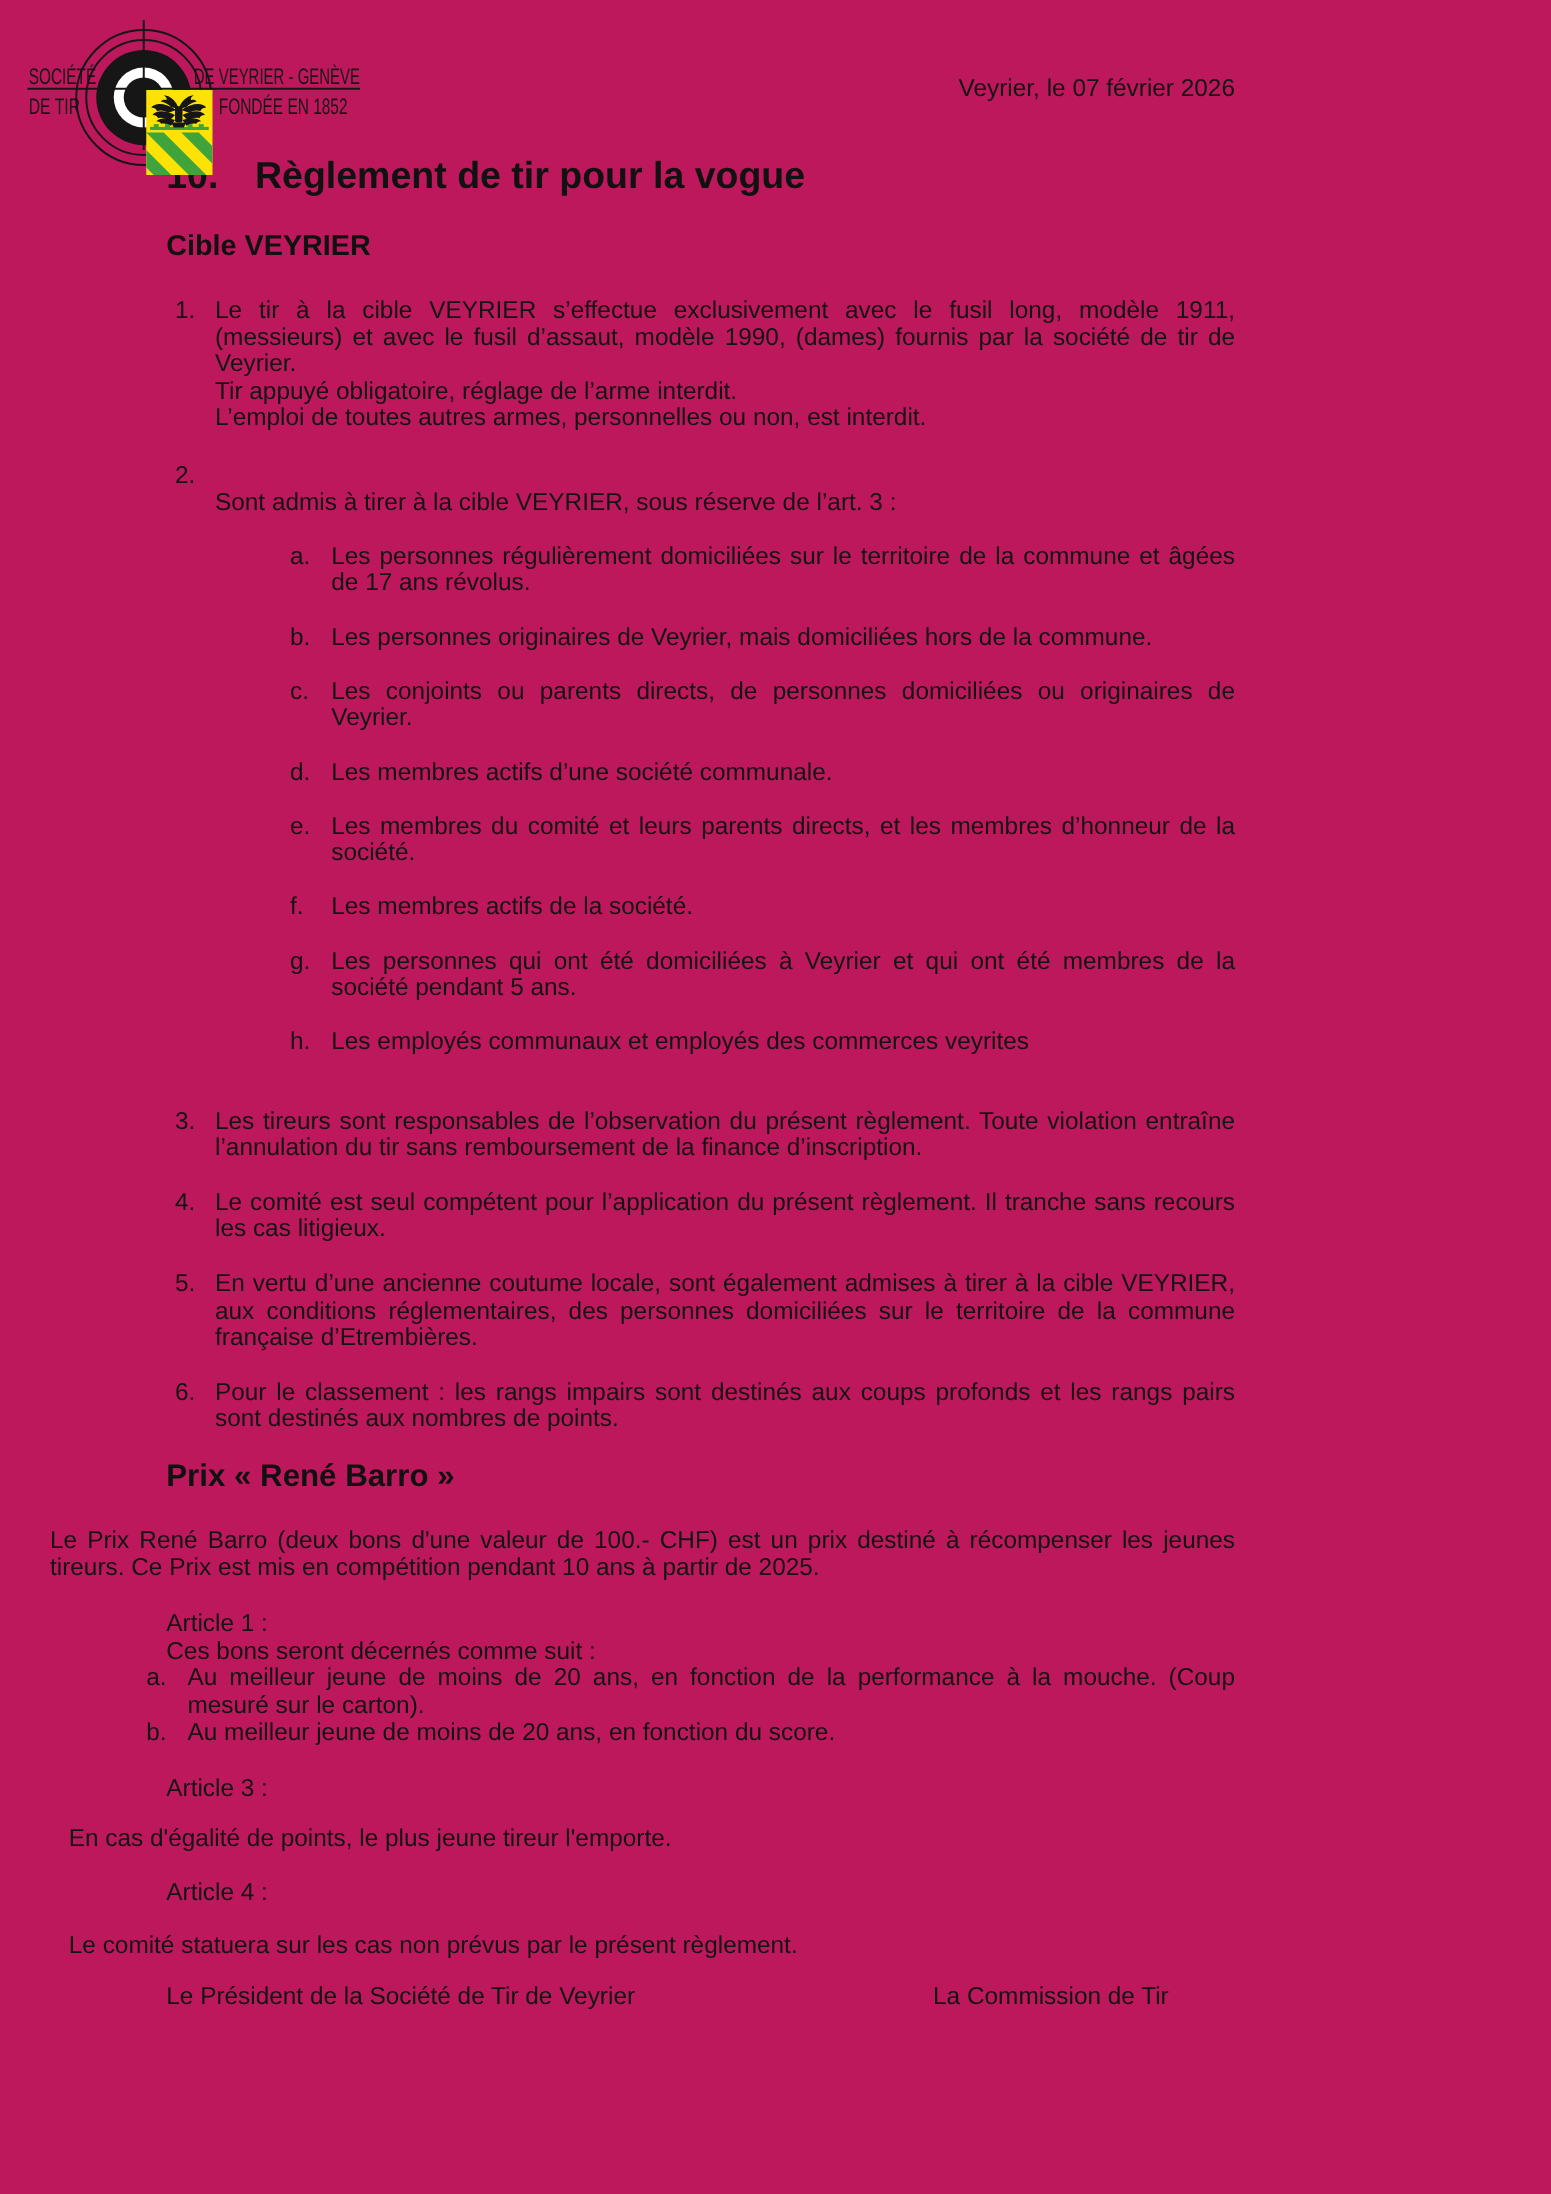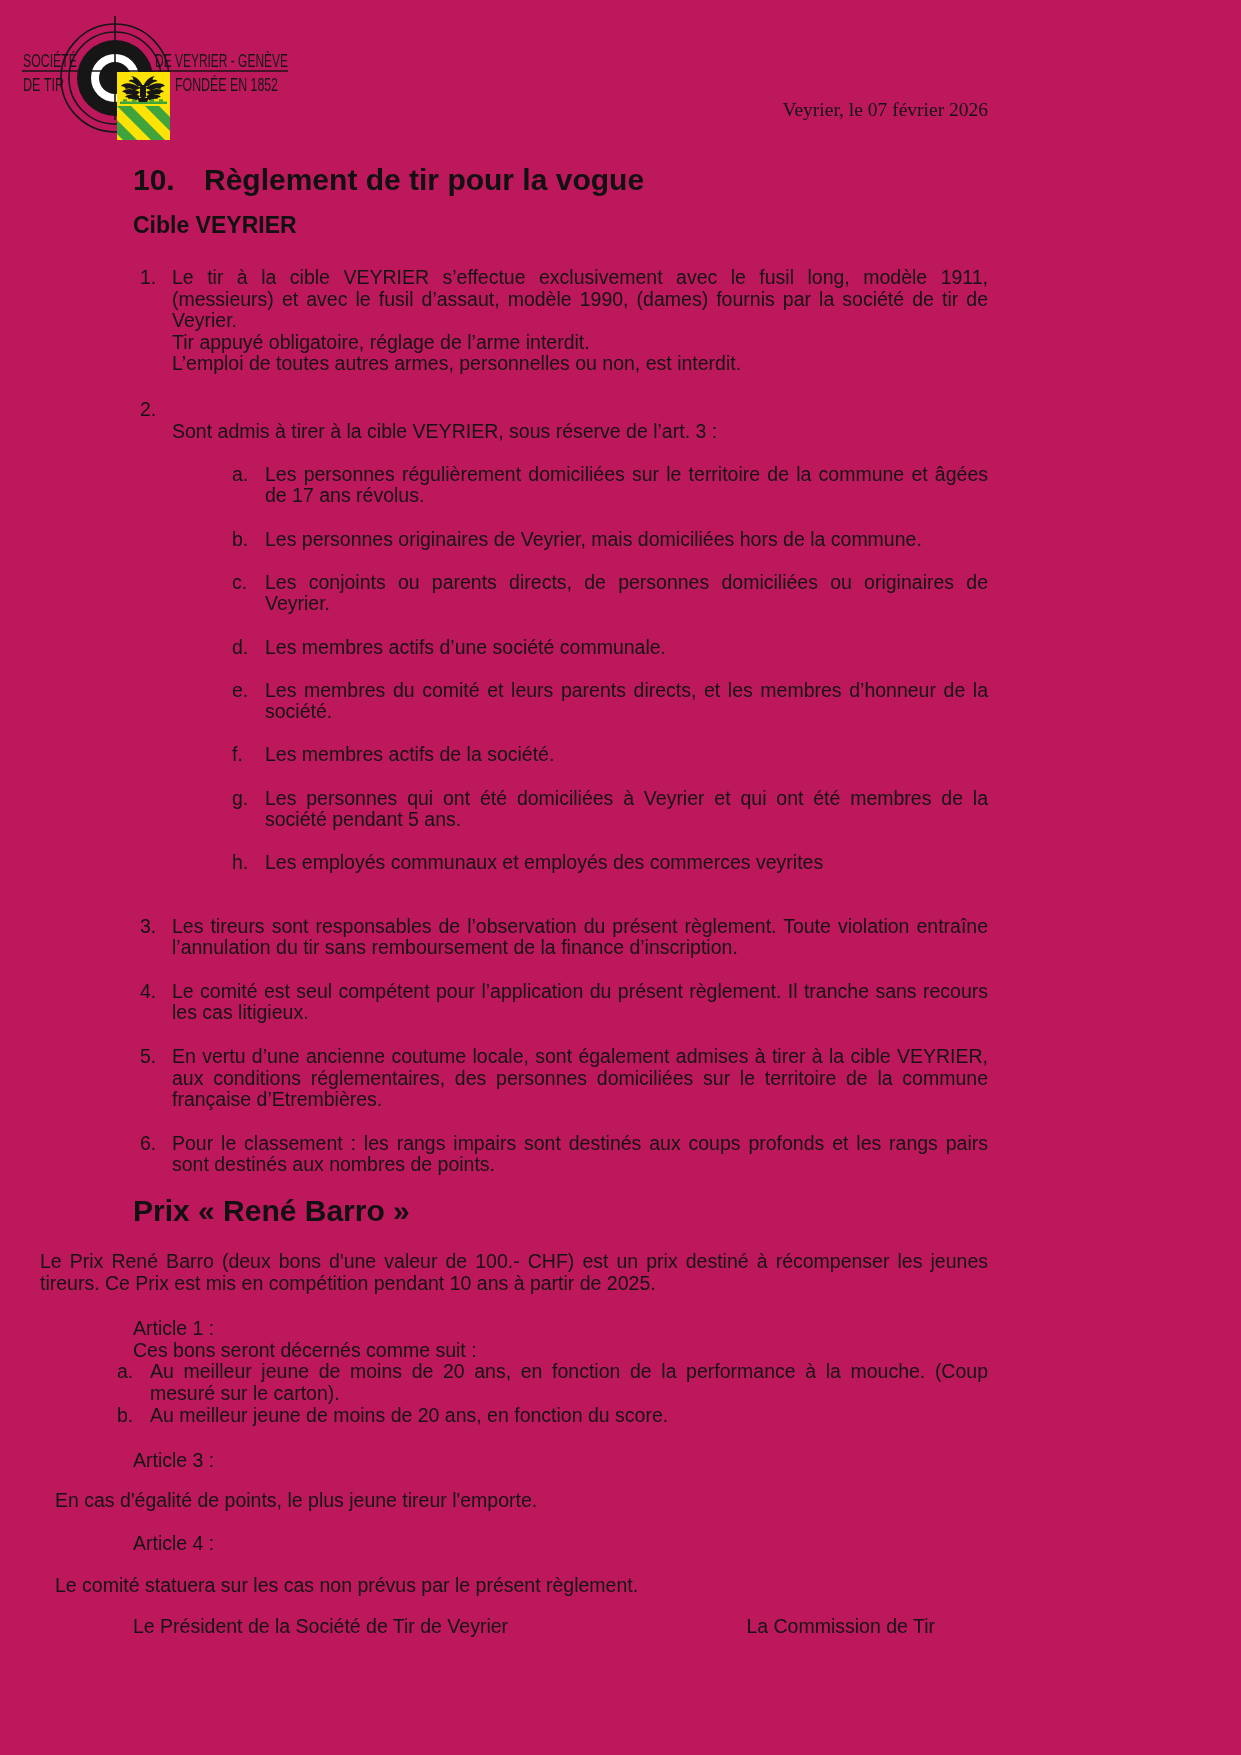--- a/index.html
+++ b/index.html
@@ -11,7 +11,7 @@
   }
   .col { margin-left:133px; margin-right:253px; }
   .body-text { font-size:19.5px; line-height:21.6px; }
-  .date { padding-top:99px; text-align:right; font-size:19.5px; line-height:22px;font-family:Liberation Serif, serif; }
+  .date { padding-top:60px; text-align:right; font-size:19.5px; line-height:22px; }
   h1 { margin-top:42px; font-size:30px; line-height:33px; font-weight:bold; color:#111; }
   .h1num { display:inline-block; width:71px; }
   h2 { margin-top:16px; font-size:23px; line-height:27px; font-weight:bold; color:#111; }

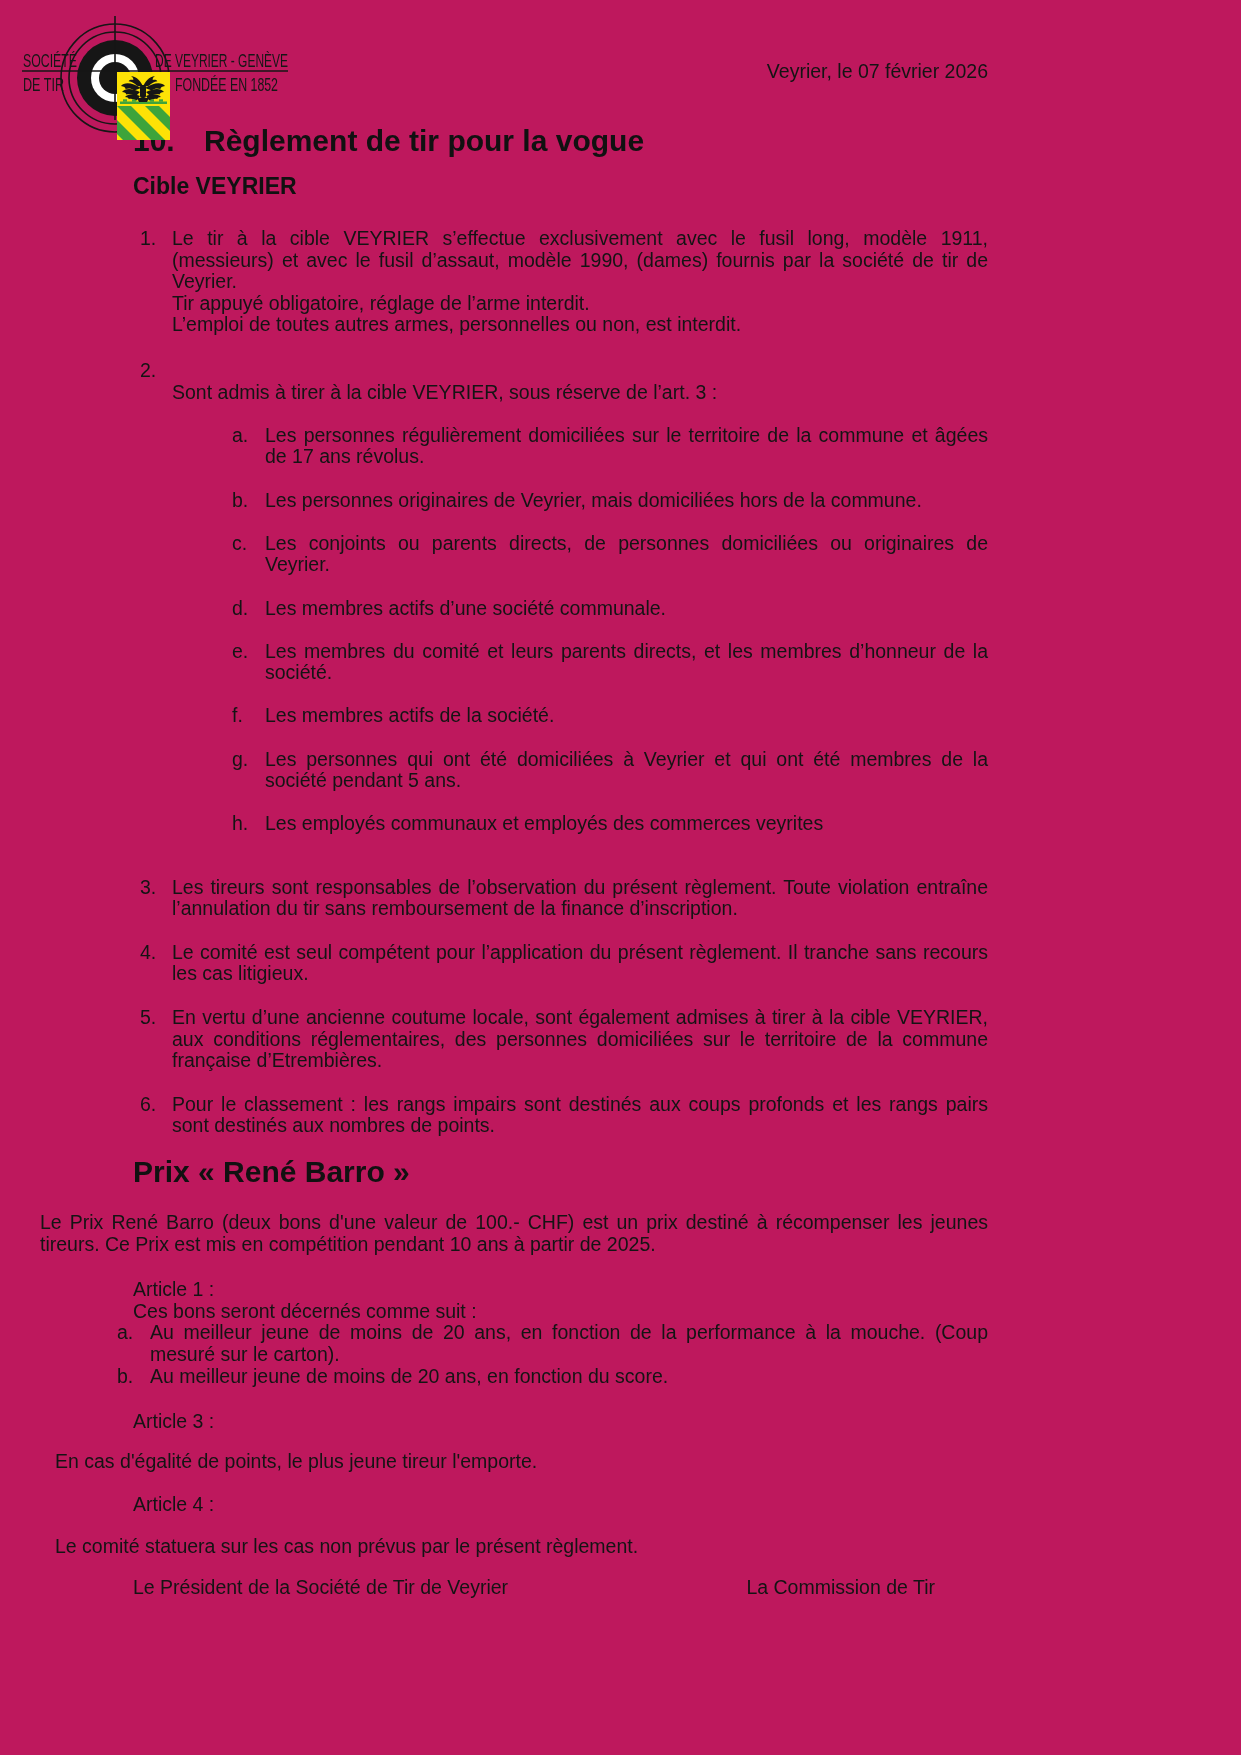--- a/index.html
+++ b/index.html
@@ -14,7 +14,7 @@
   .date { padding-top:60px; text-align:right; font-size:19.5px; line-height:22px; }
   h1 { margin-top:42px; font-size:30px; line-height:33px; font-weight:bold; color:#111; }
   .h1num { display:inline-block; width:71px; }
-  h2 { margin-top:16px; font-size:23px; line-height:27px; font-weight:bold; color:#111; }
+  h2 { margin-top:26px; font-size:23px; line-height:27px; font-weight:bold; color:#111; }
   .h2-prix { margin-top:20px; font-size:30px; line-height:29px; }
   .oli { display:flex; }
   .oli > .num { flex:0 0 39px; padding-left:7px; }

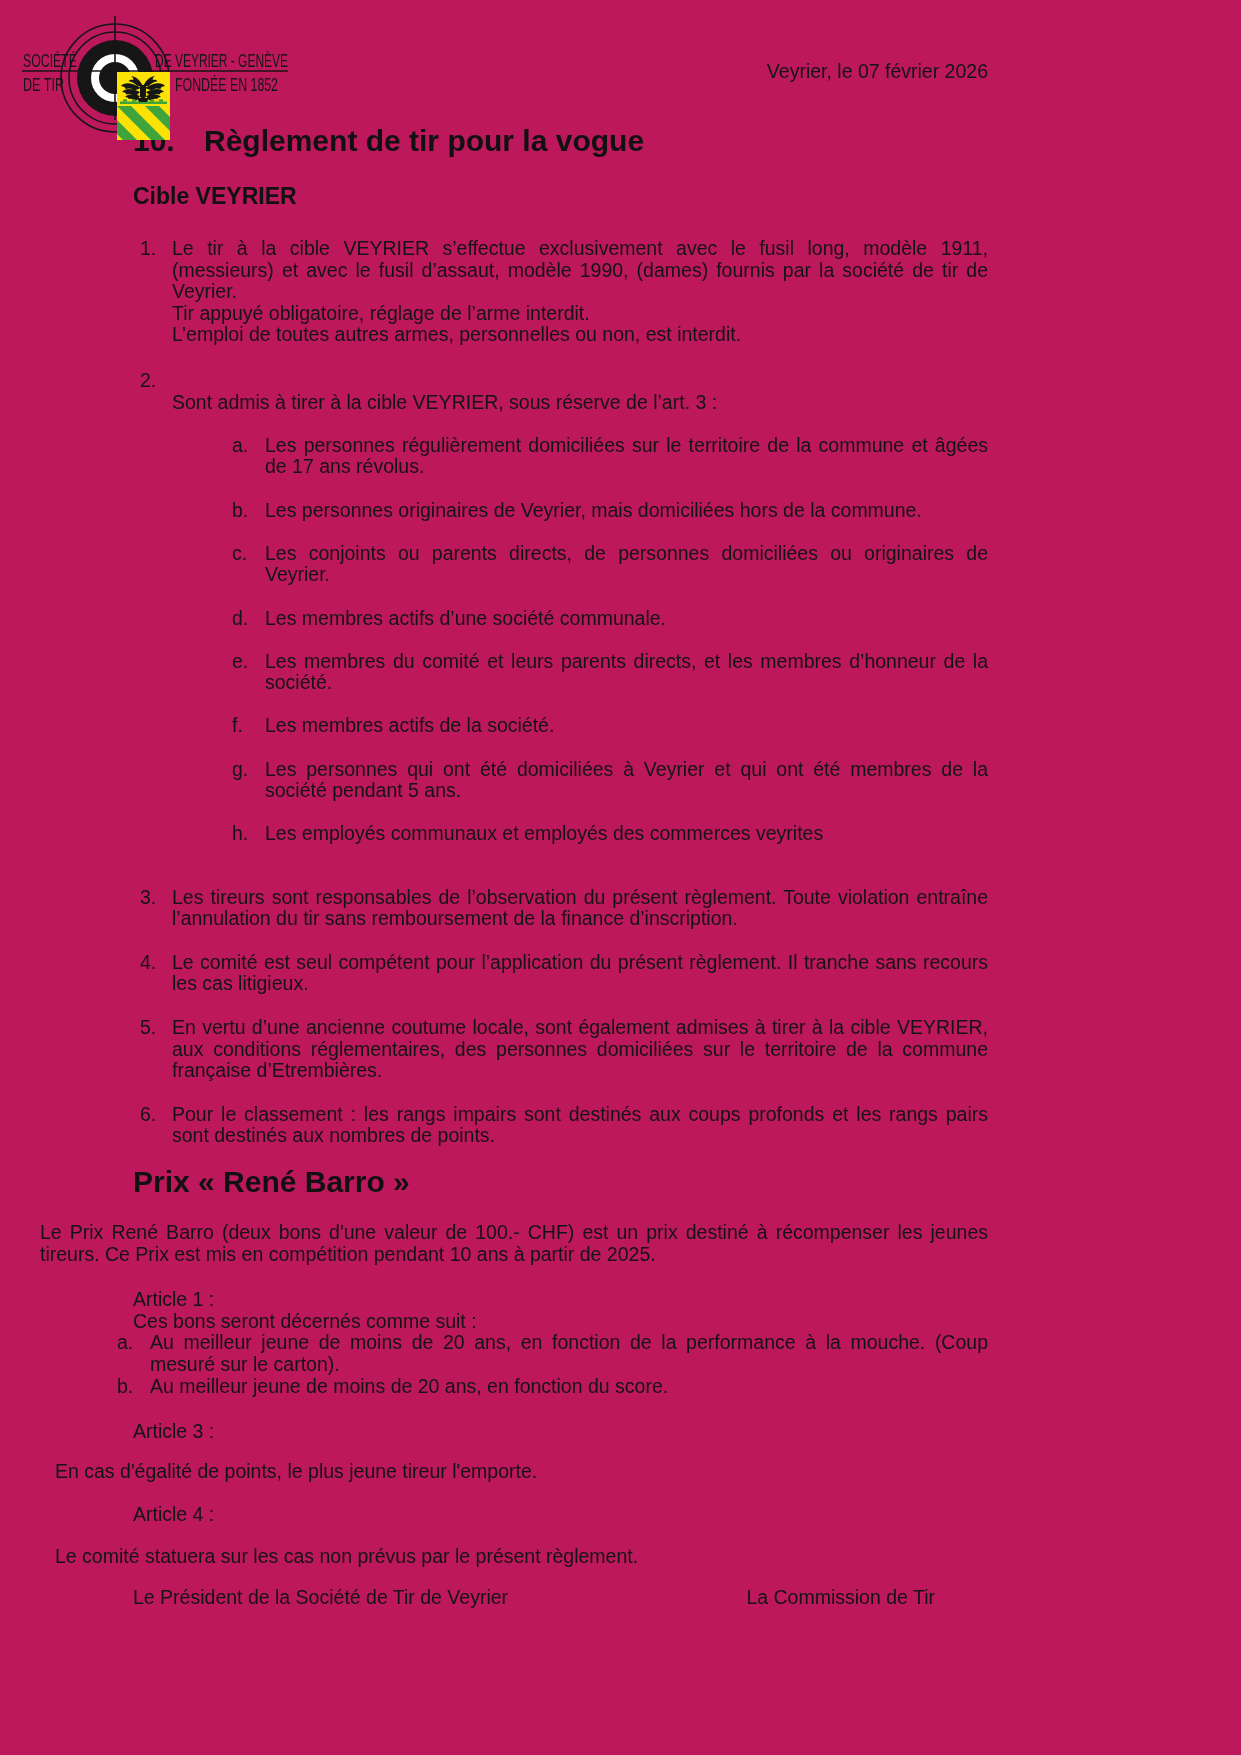--- a/index.html
+++ b/index.html
@@ -15,7 +15,7 @@
   h1 { margin-top:42px; font-size:30px; line-height:33px; font-weight:bold; color:#111; }
   .h1num { display:inline-block; width:71px; }
   h2 { margin-top:26px; font-size:23px; line-height:27px; font-weight:bold; color:#111; }
-  .h2-prix { margin-top:20px; font-size:30px; line-height:29px; }
+  .h2-prix { margin-top:20px; font-size:25px; line-height:29px; }
   .oli { display:flex; }
   .oli > .num { flex:0 0 39px; padding-left:7px; }
   .oli > .txt { flex:1; text-align:justify; white-space:pre-line; }

